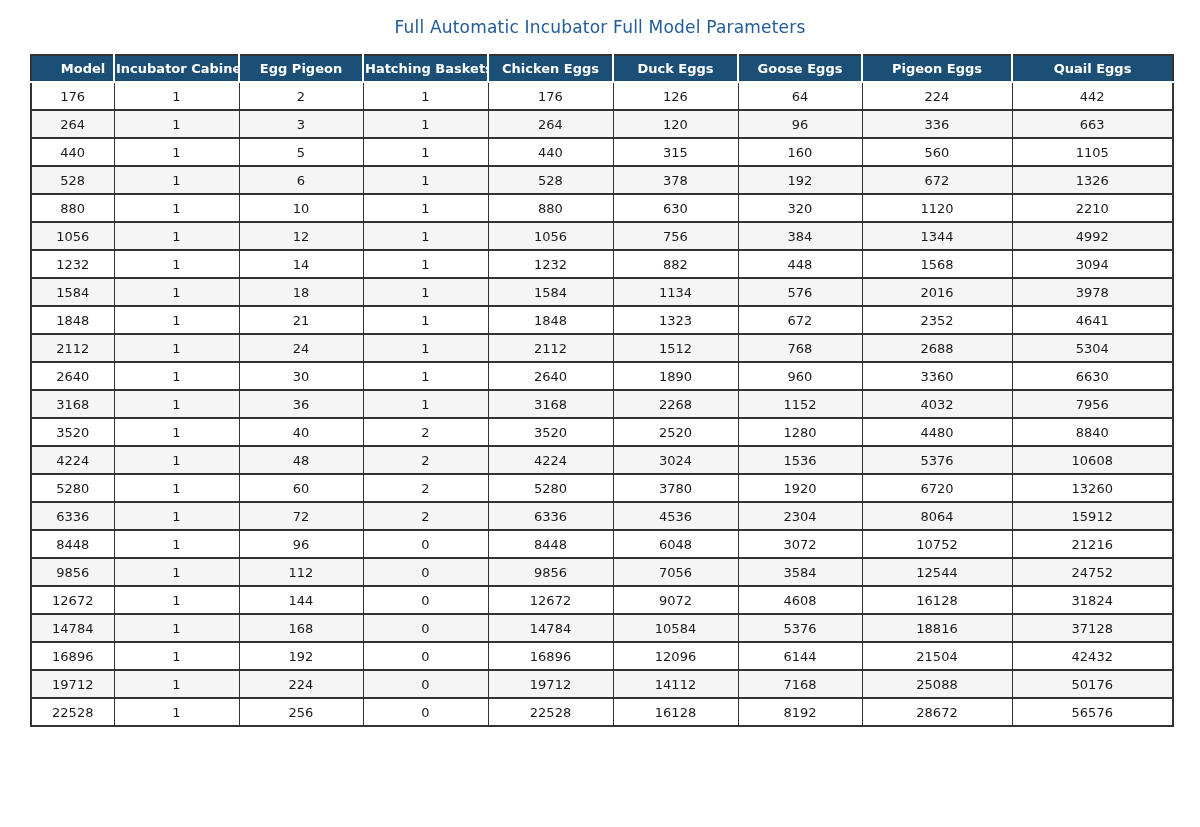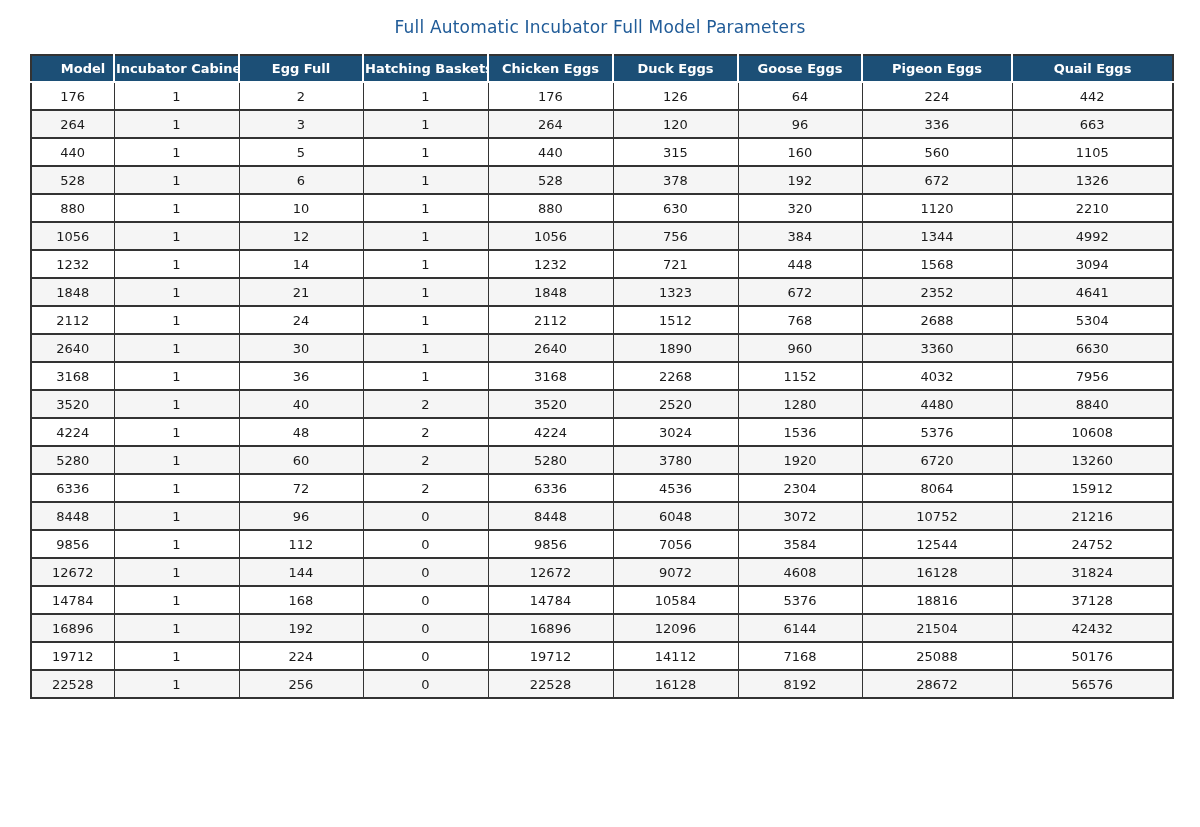--- a/index.html
+++ b/index.html
@@ -91,7 +91,7 @@
       <tr id="header-row">
           <th>Model</th>
           <th>Incubator Cabinets</th>
-          <th>Egg Full</th>
+          <th>Egg Pigeon</th>
           <th>Hatching Baskets</th>
           <th>Chicken Eggs</th>
           <th>Duck Eggs</th>

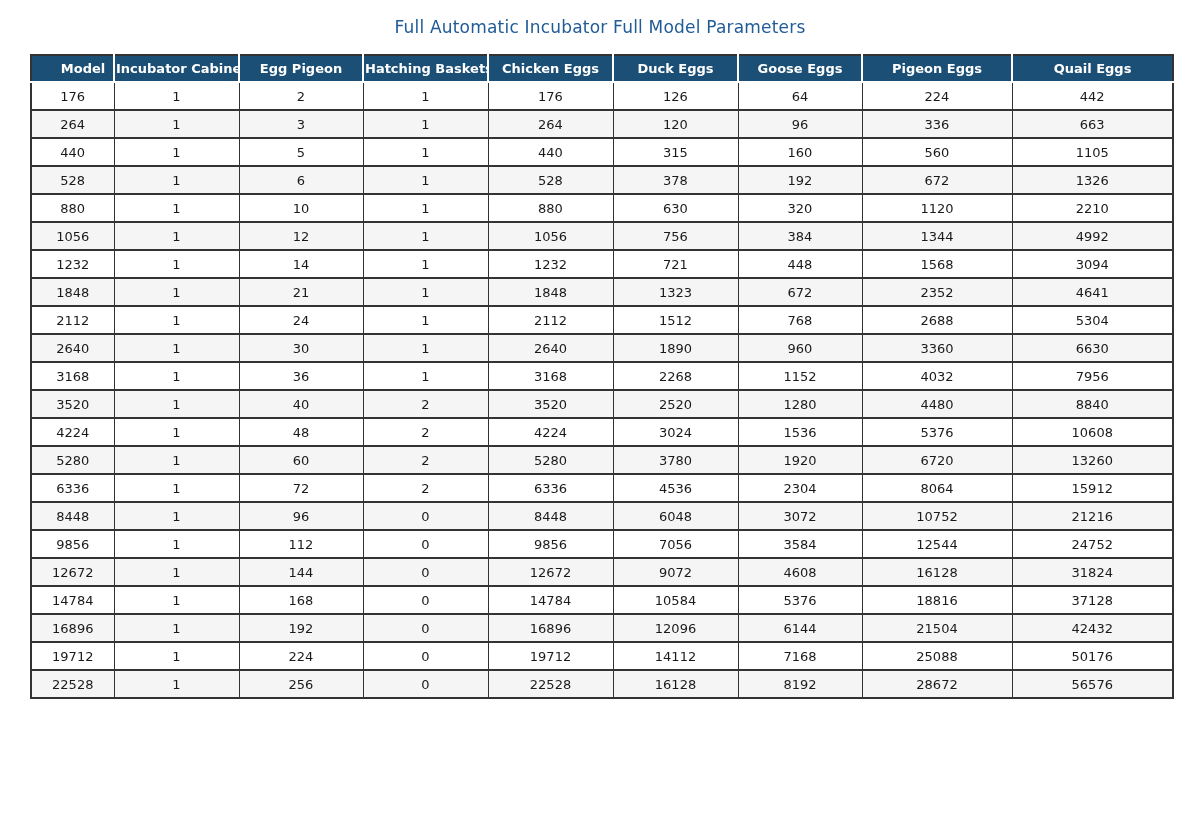--- a/index.html
+++ b/index.html
@@ -173,7 +173,7 @@
           <td>14</td>
           <td>1</td>
           <td>1232</td>
-          <td>721</td>
+          <td>882</td>
           <td>448</td>
           <td>1568</td>
           <td>3094</td>

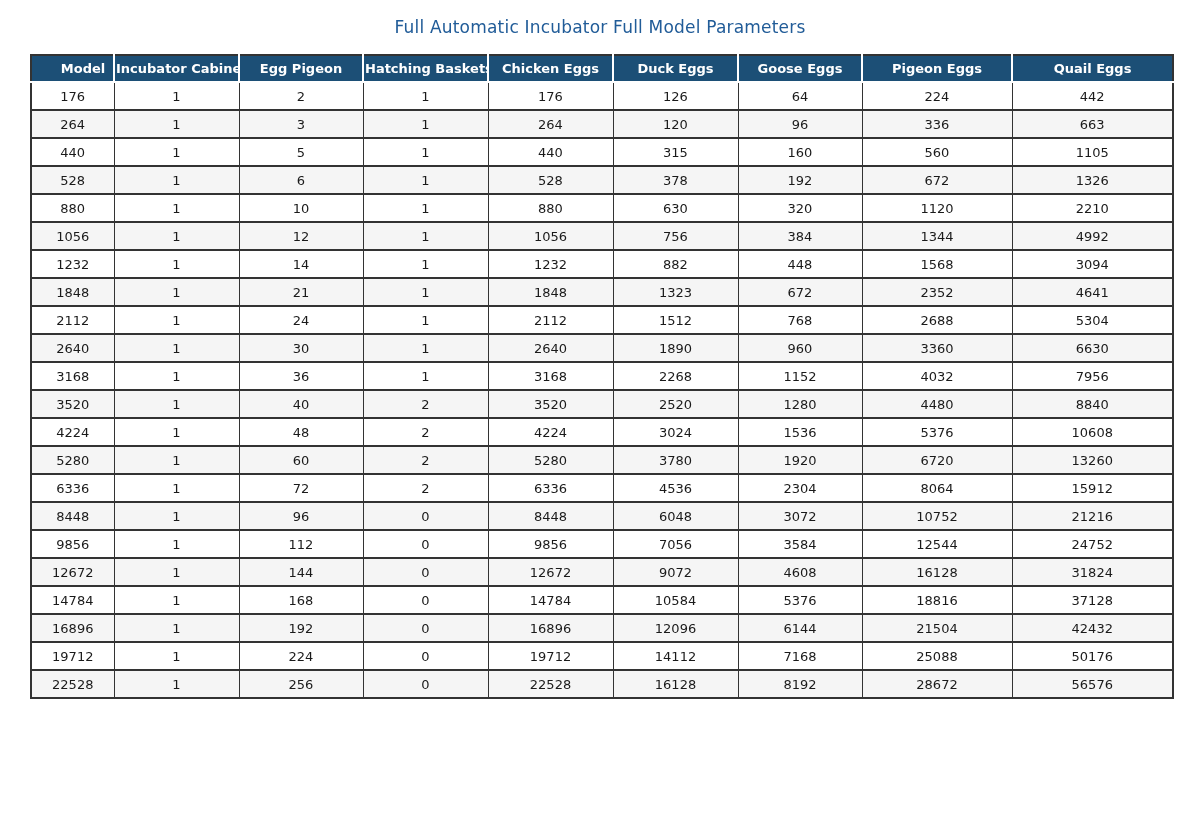--- a/index.html
+++ b/index.html
@@ -179,6 +179,17 @@
           <td>3094</td>
         </tr>
         <tr>
+          <td>1584</td>
+          <td>1</td>
+          <td>18</td>
+          <td>1</td>
+          <td>1584</td>
+          <td>1134</td>
+          <td>576</td>
+          <td>2016</td>
+          <td>3978</td>
+        </tr>
+        <tr>
           <td>1848</td>
           <td>1</td>
           <td>21</td>

